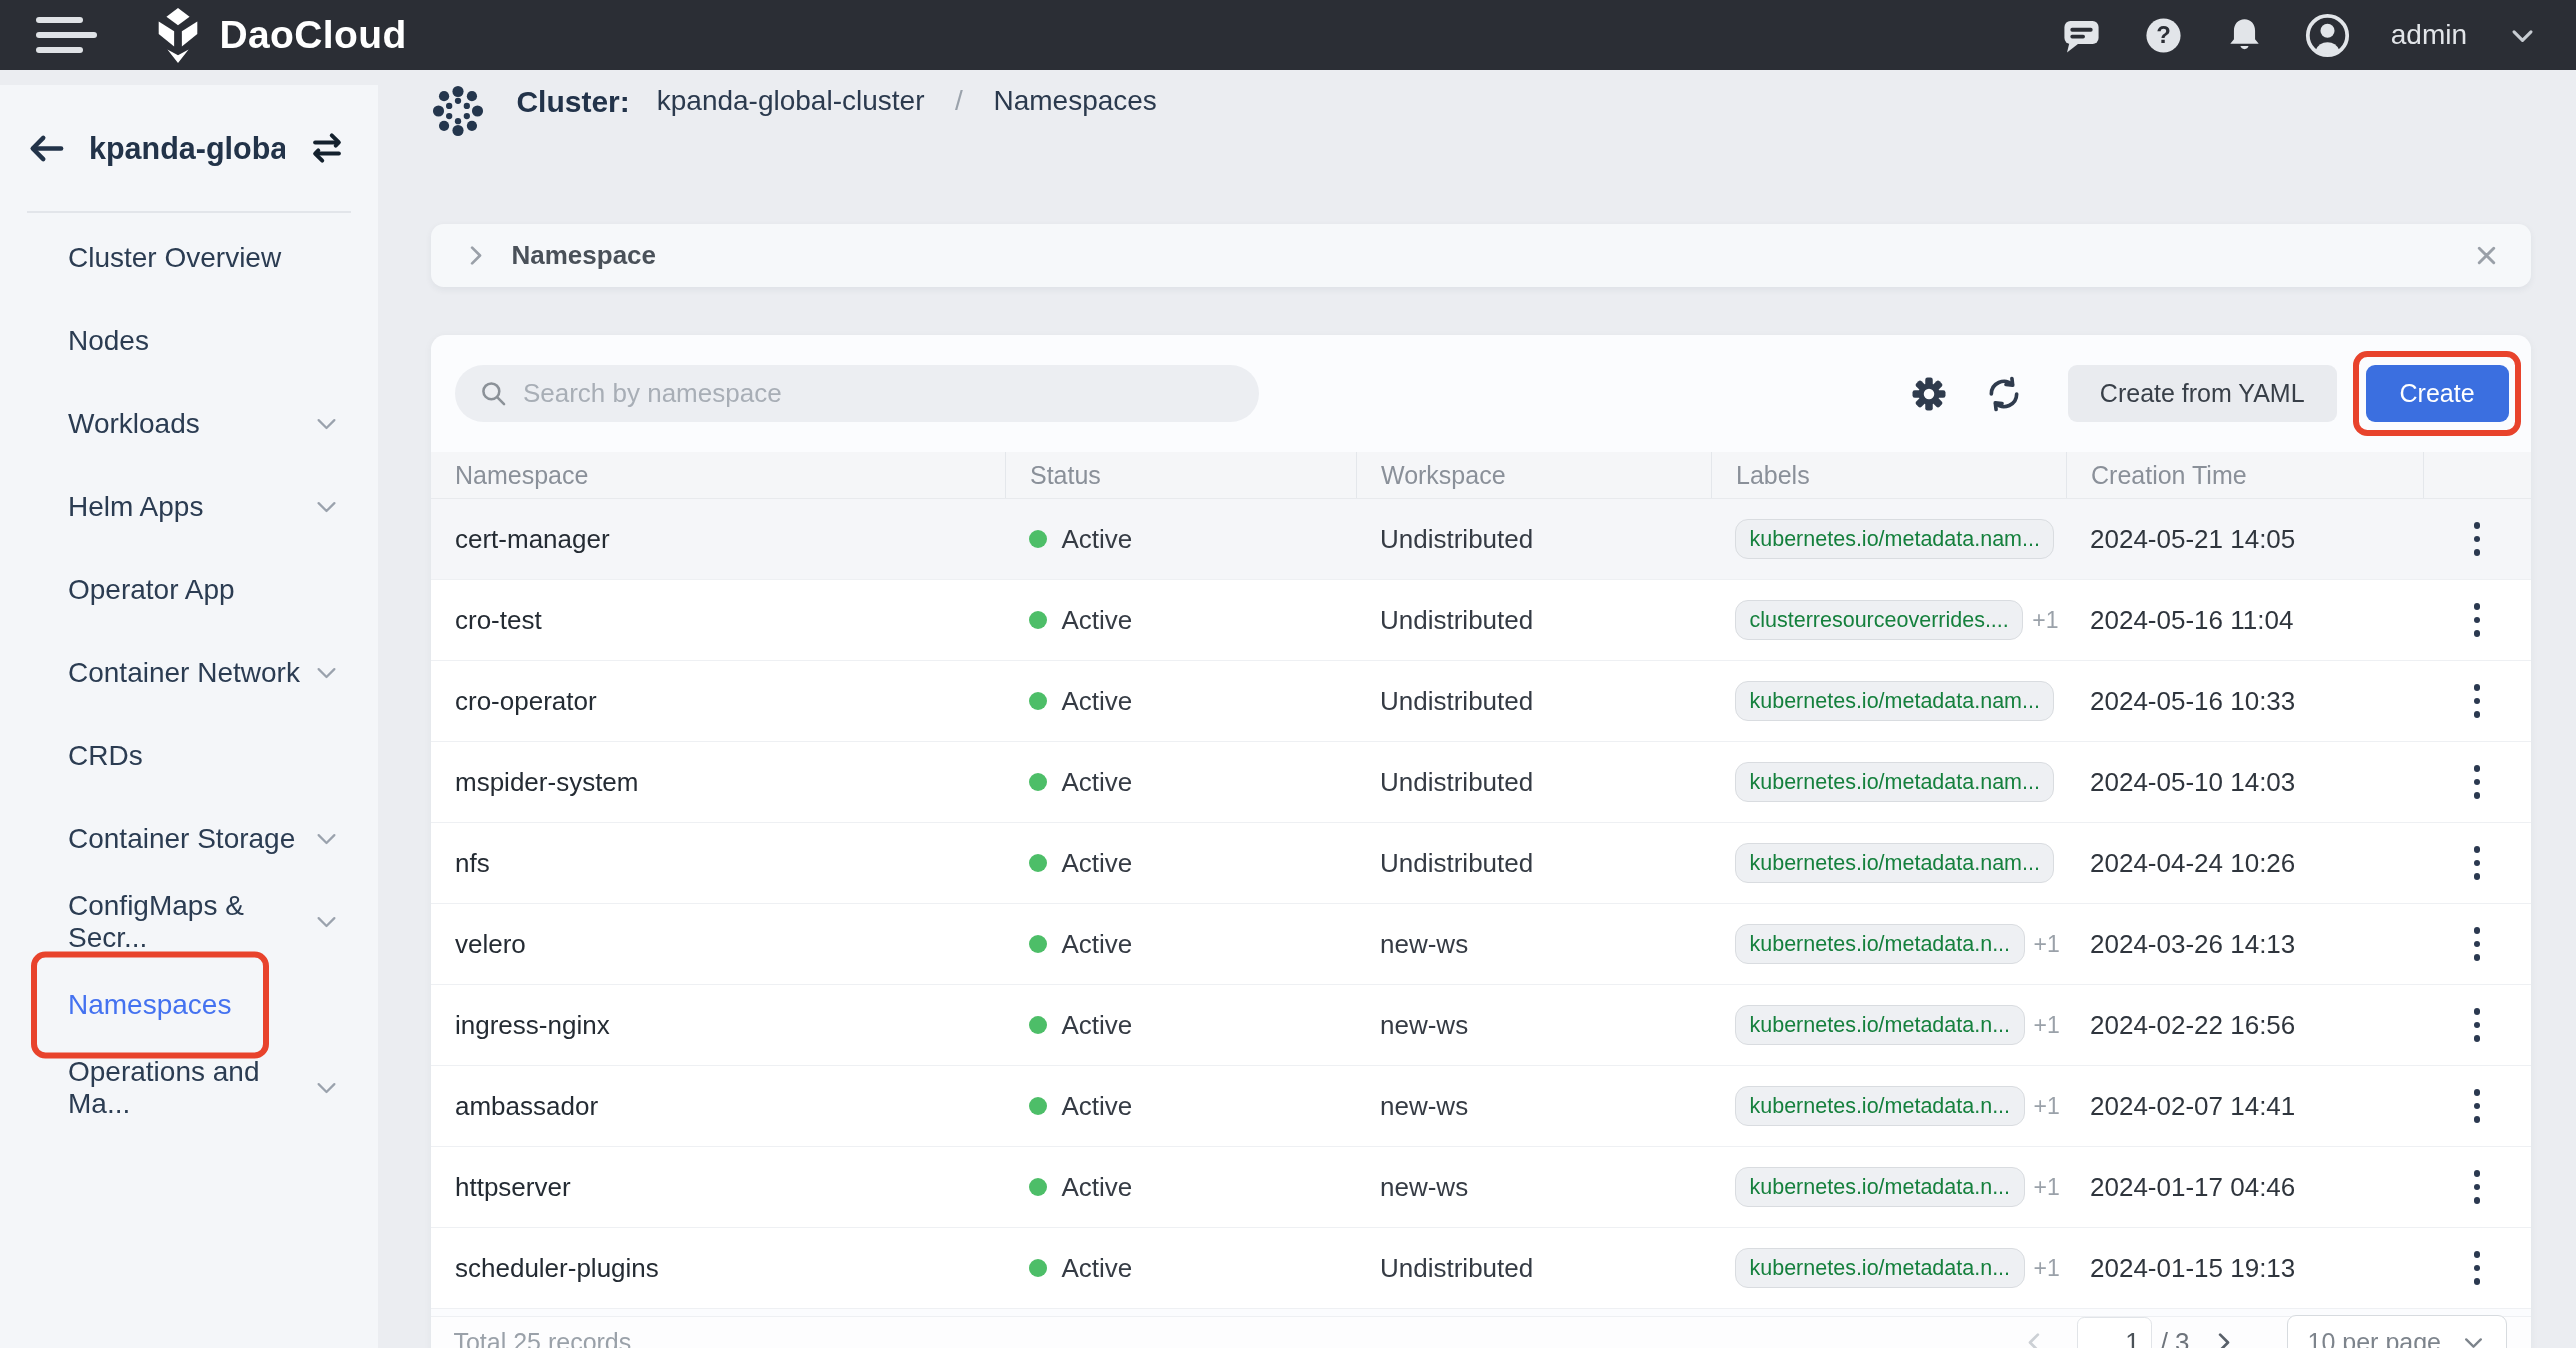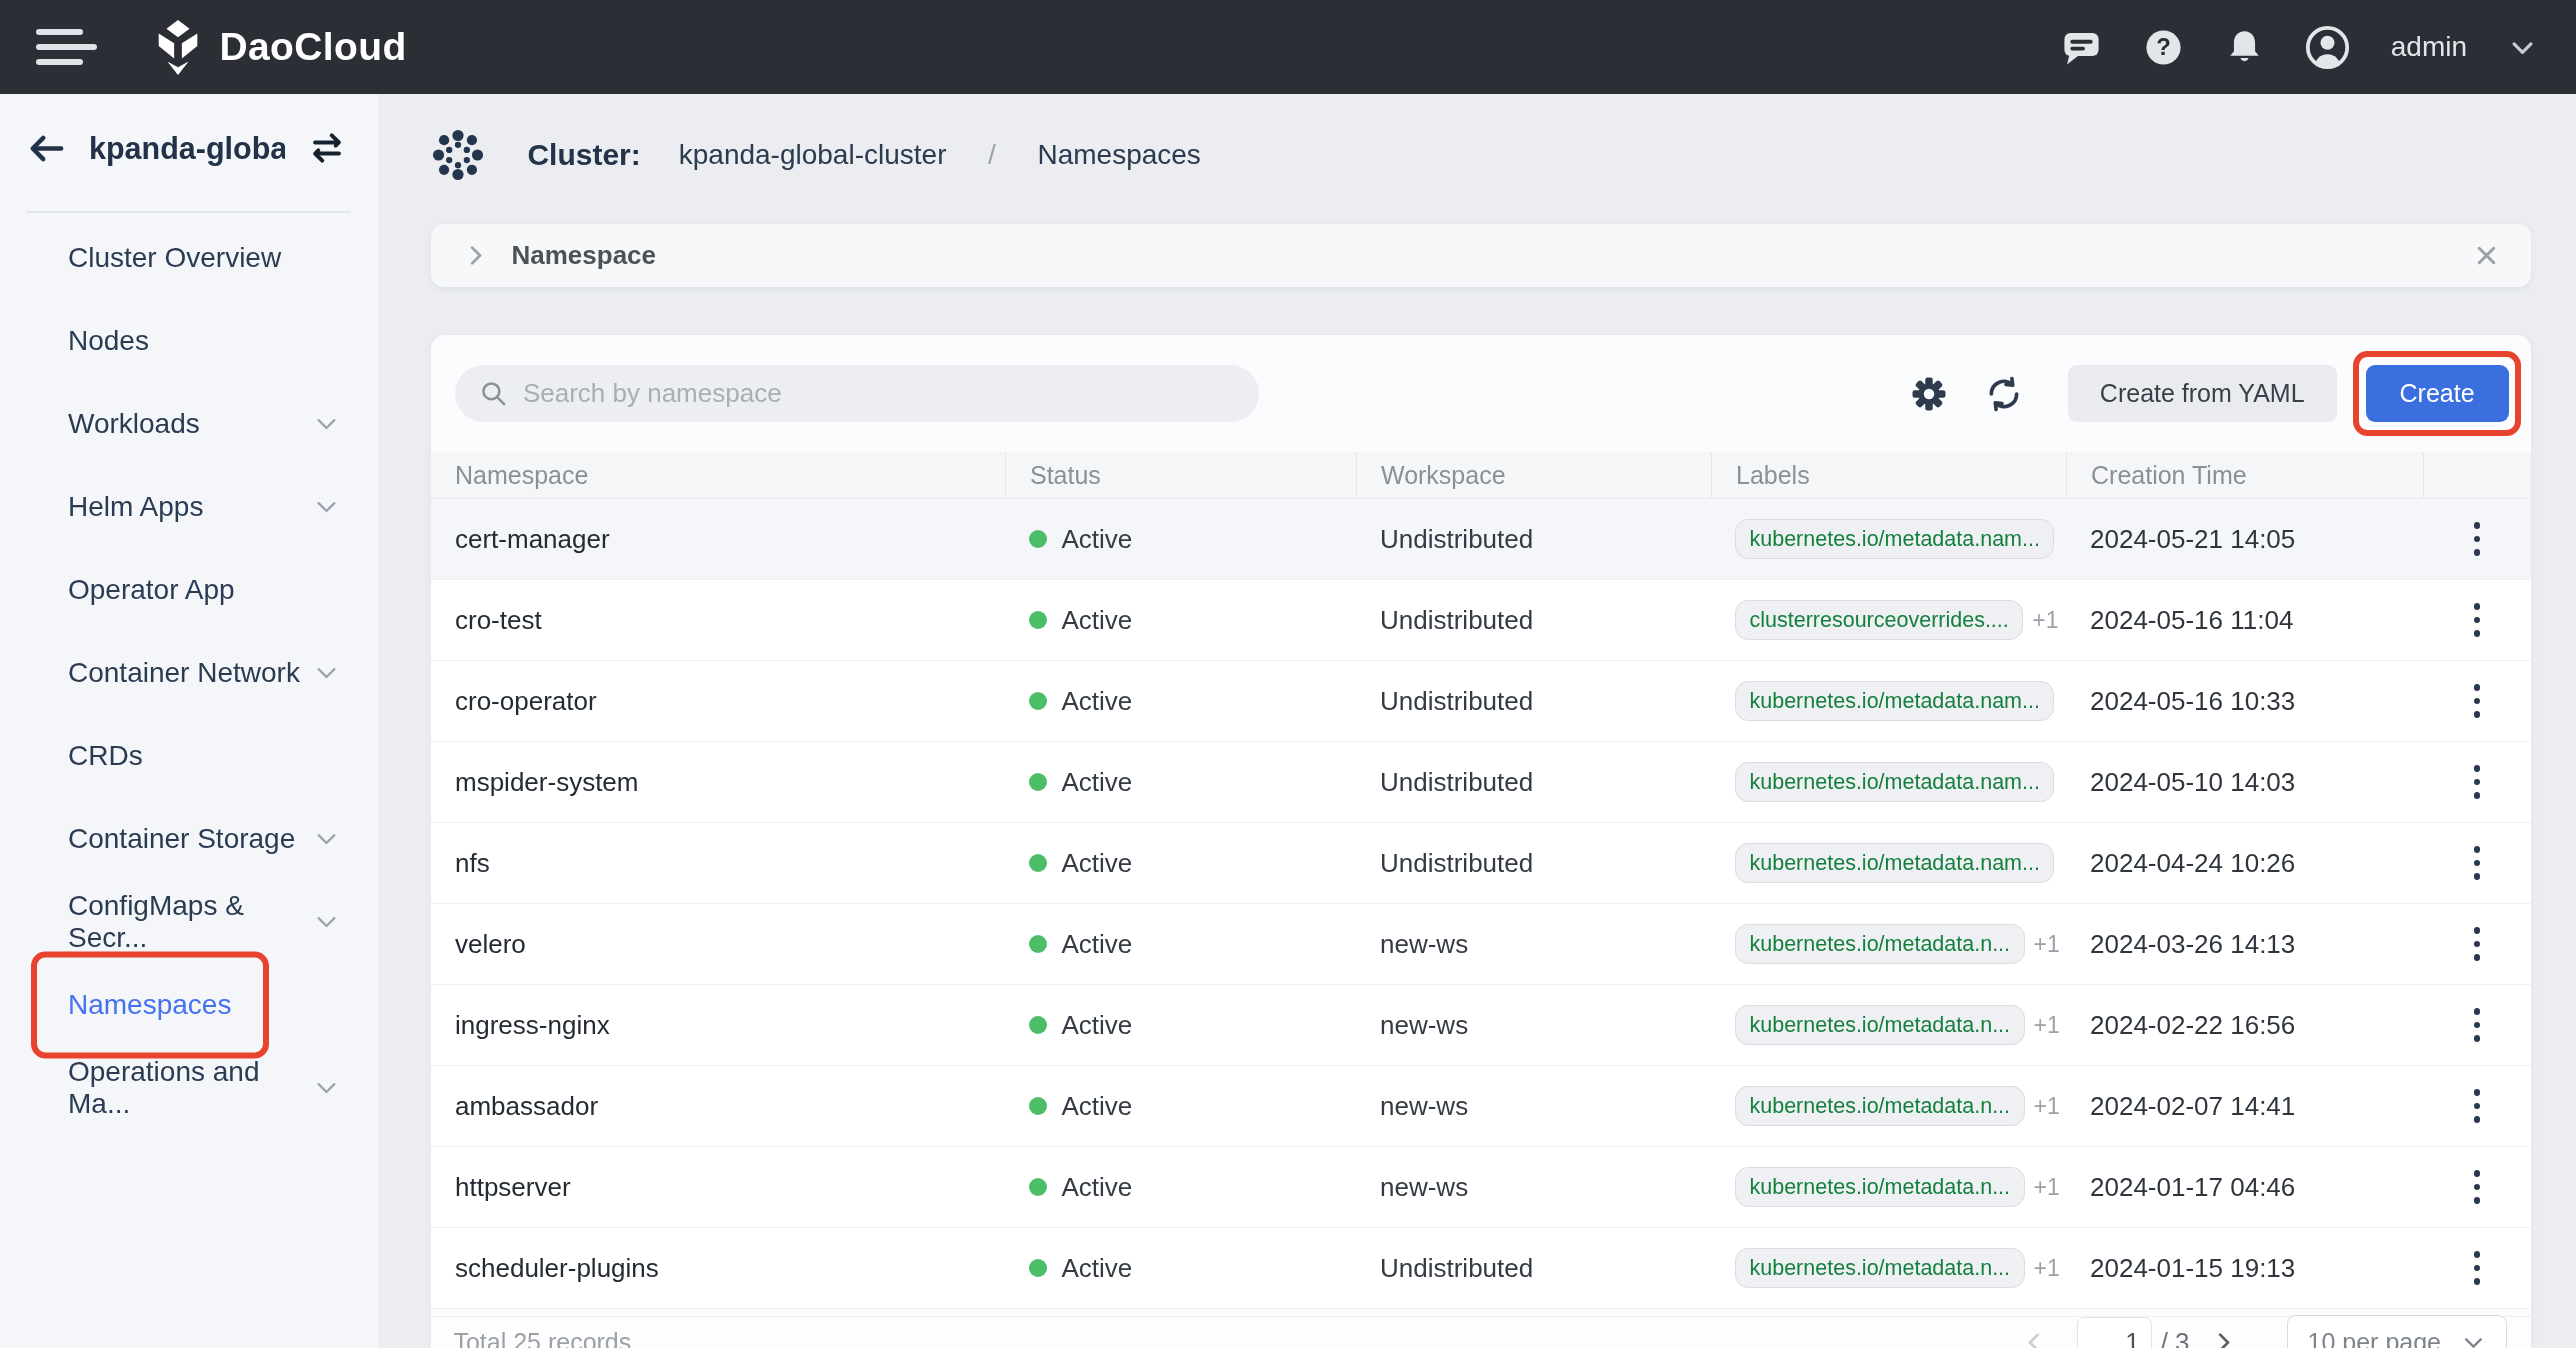--- a/index.html
+++ b/index.html
@@ -12,7 +12,7 @@
   }
 
   
-  .topbar { position:absolute; left:0; top:0; width:2576px; height:94px; background:#2b2e35; display:flex; align-items:center; z-index:30; }
+  .topbar { position:absolute; left:0; top:0; width:2576px; height:70px; background:#2b2e35; display:flex; align-items:center; z-index:30; }
   .hamburger { margin-left:36px; display:flex; flex-direction:column; gap:9px; cursor:pointer; }
   .hamburger i { display:block; height:6.3px; border-radius:3.6px; background:#dfe2e6; }
   .hamburger i:nth-child(1){ width:47px; }

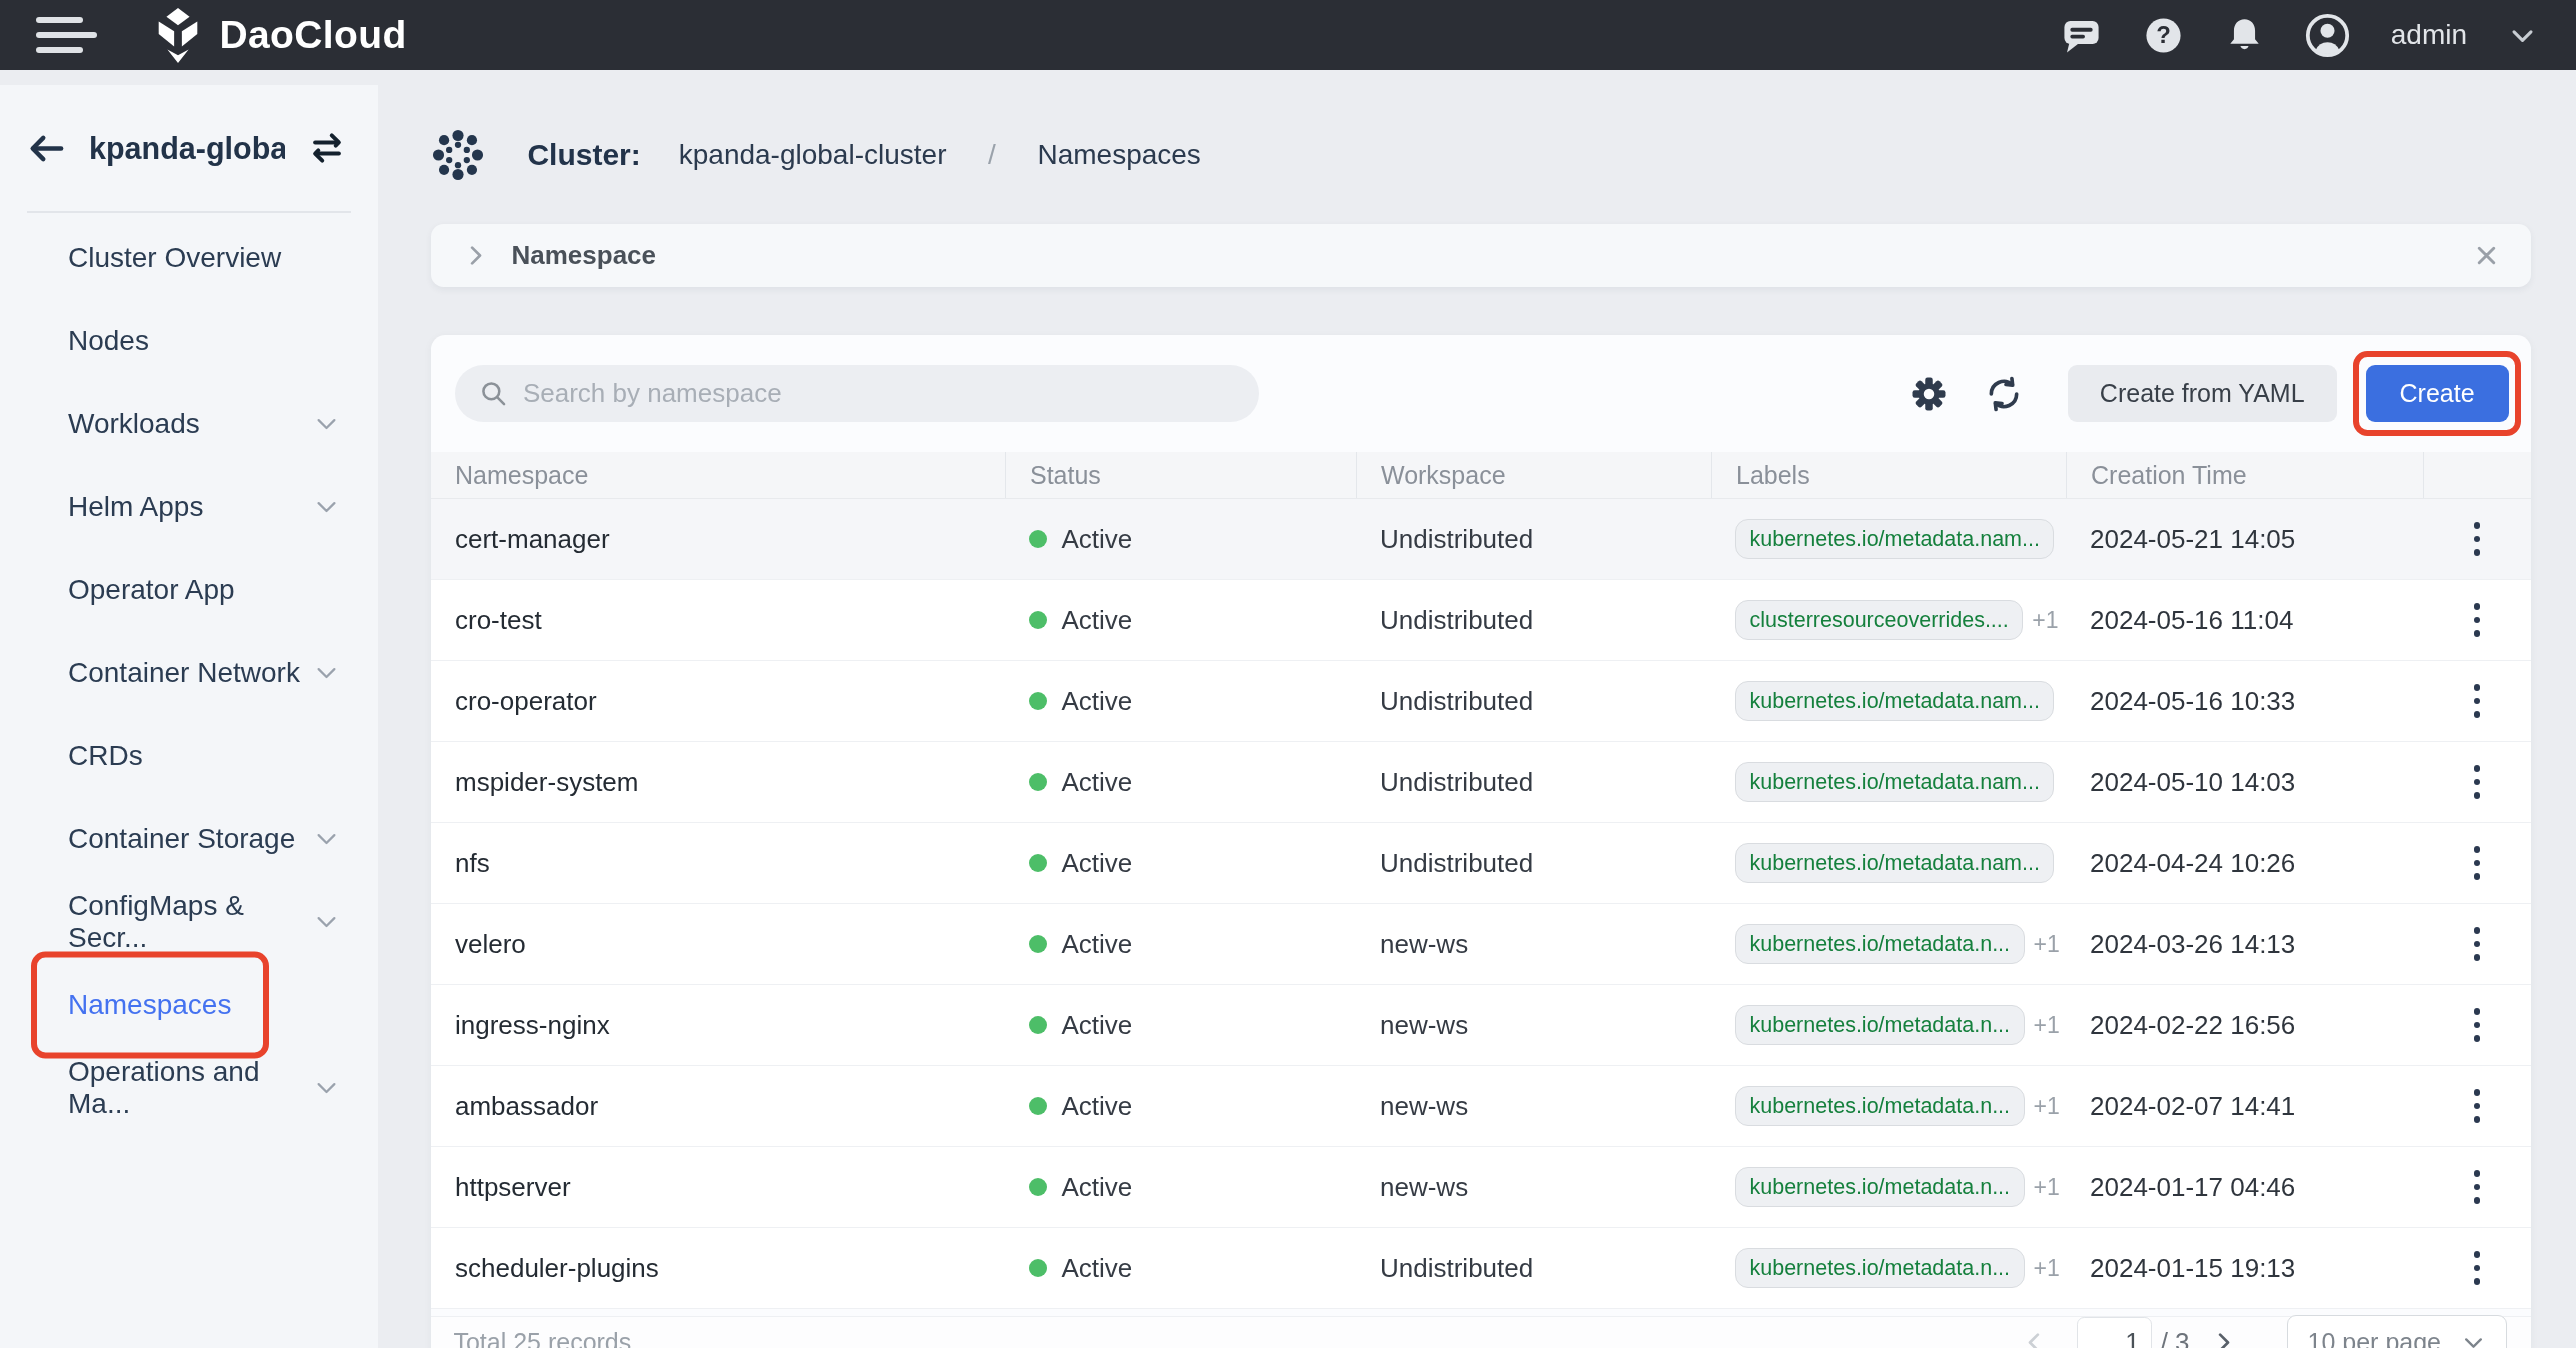--- a/index.html
+++ b/index.html
@@ -41,7 +41,7 @@
 
   
   .main { position:absolute; left:378px; top:85px; right:0; bottom:0; }
-  .breadcrumb { height:139px; display:flex; align-items:center; padding-left:54px; gap:38px; }
+  .breadcrumb { height:139px; display:flex; align-items:flex-start; padding-left:54px; gap:27px; }
   .bc-label { font-size:30px; font-weight:700; color:#22334a; margin-left:5.4px; }
   .bc-cluster, .bc-page { font-size:28px; color:#2b3a4e; cursor:default; }
   .bc-sep { font-size:28px; color:#9aa2ab; margin:0 3.6px; }

